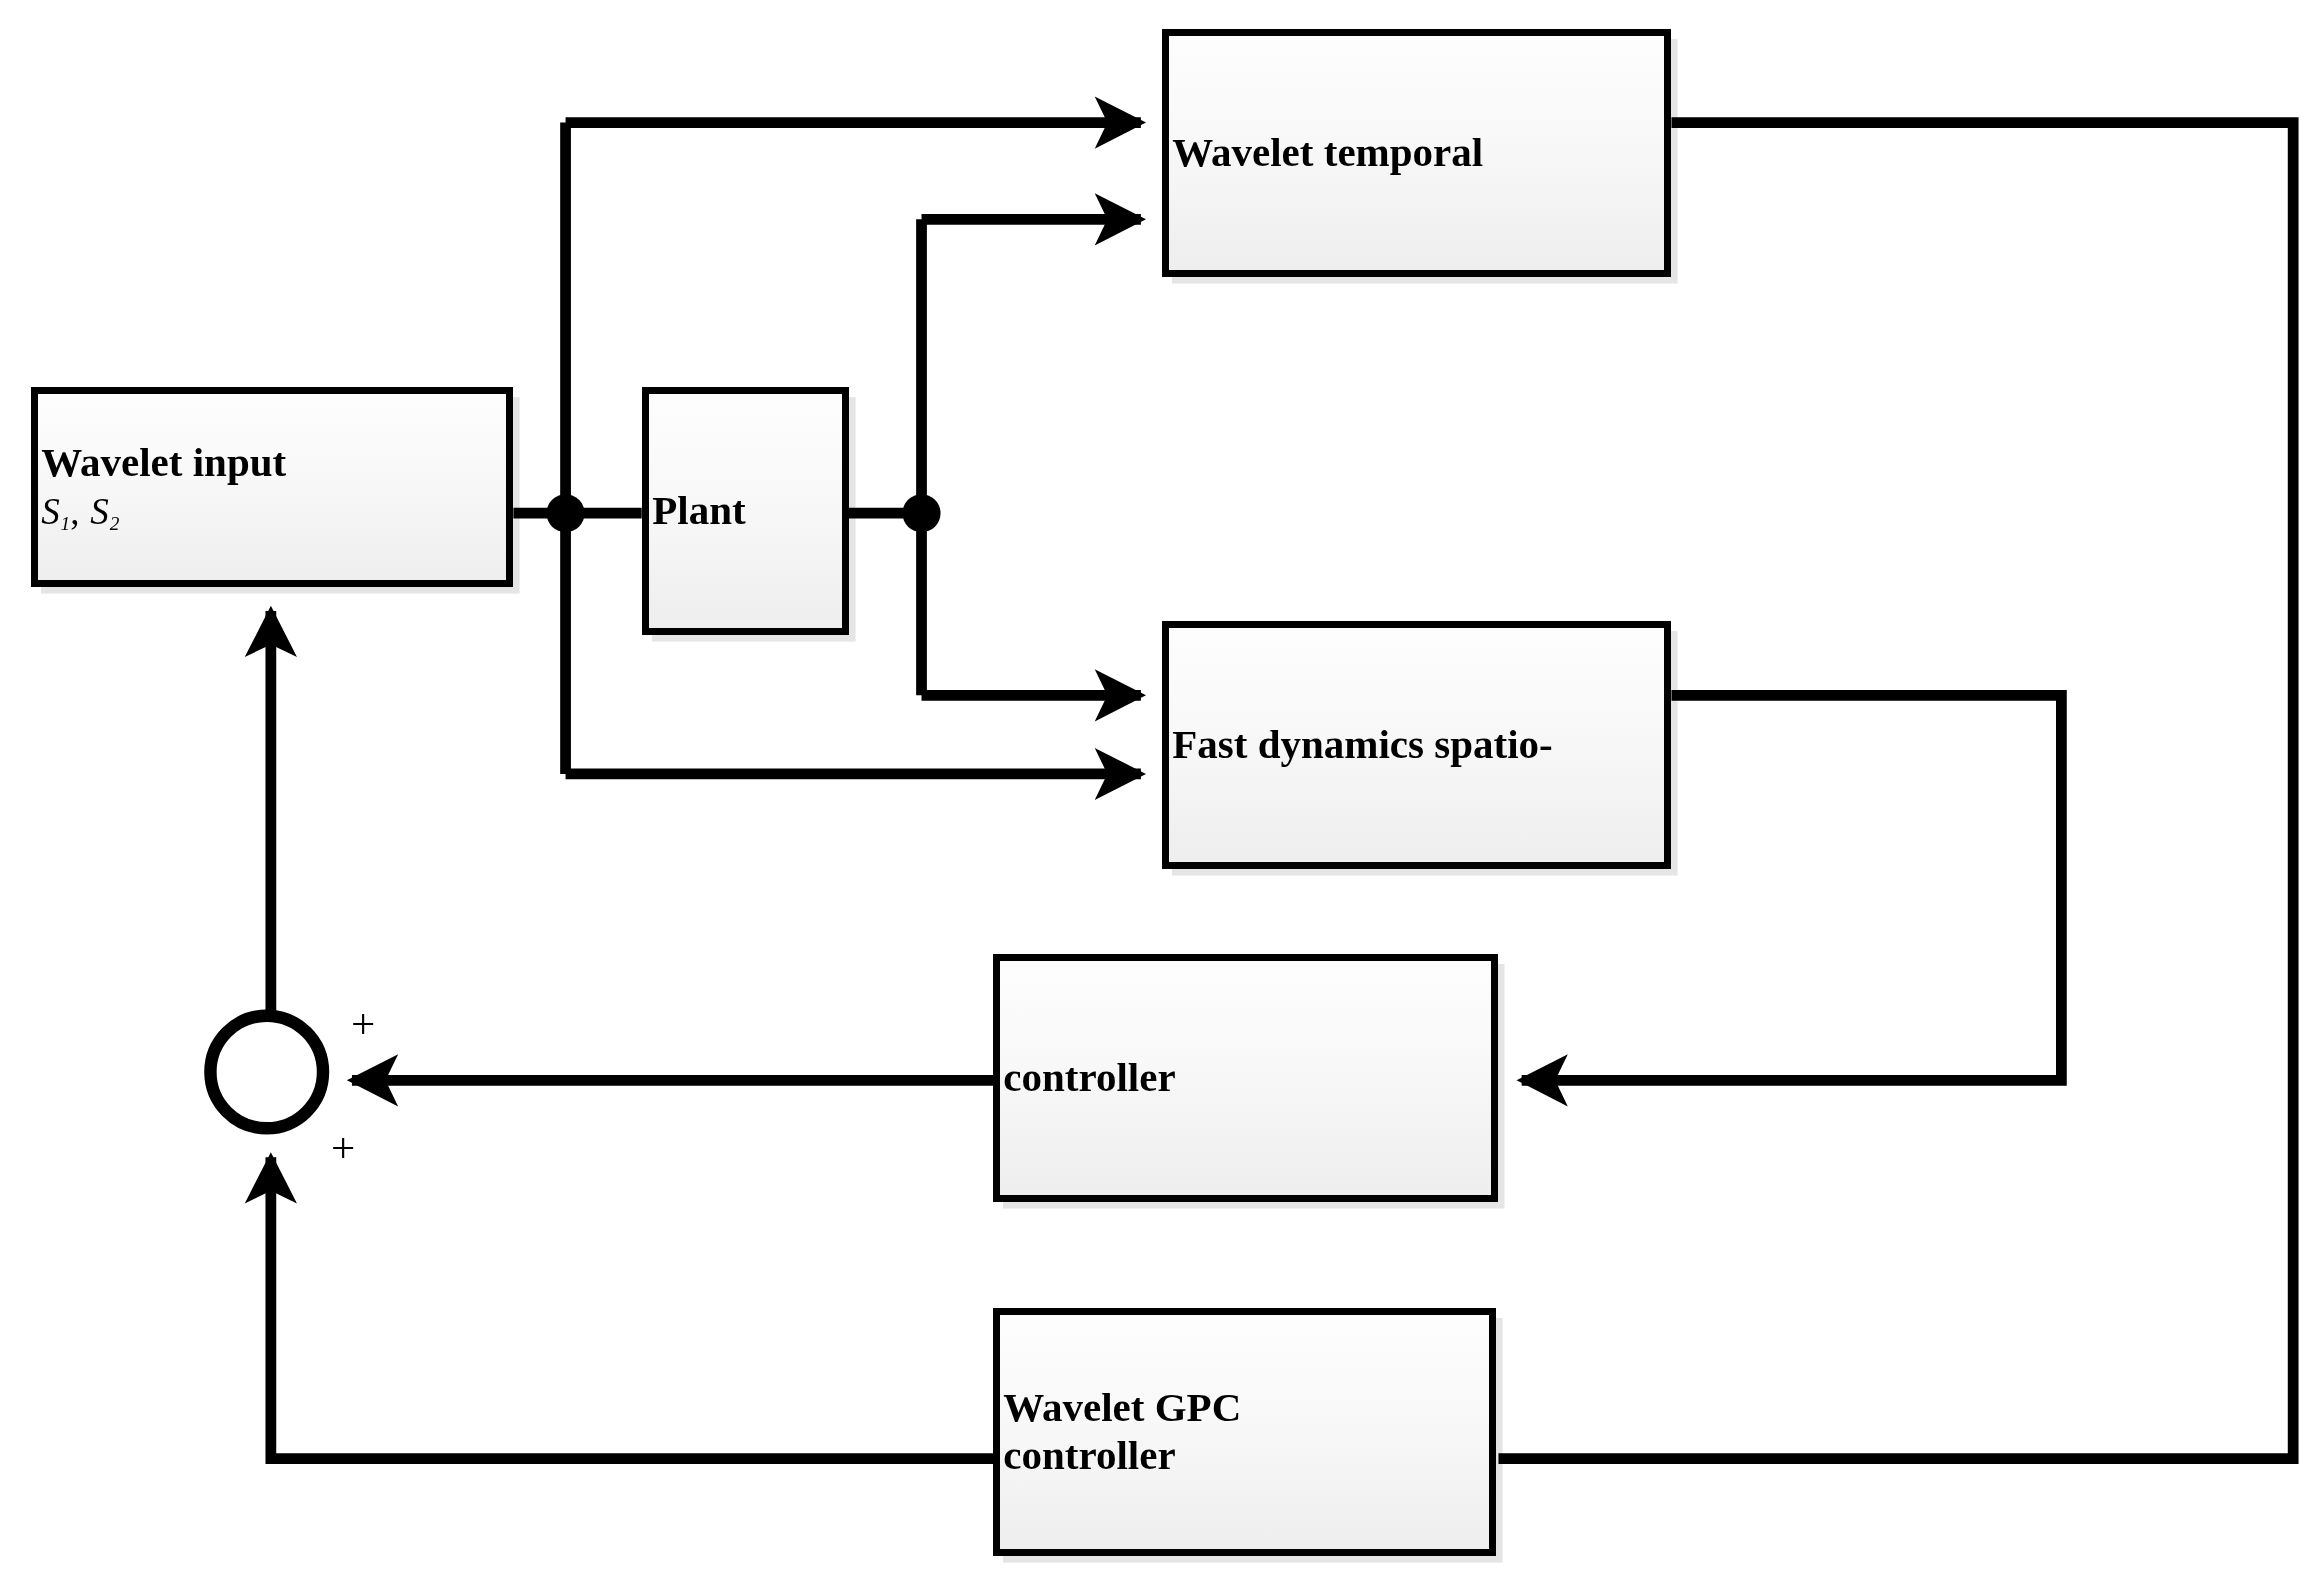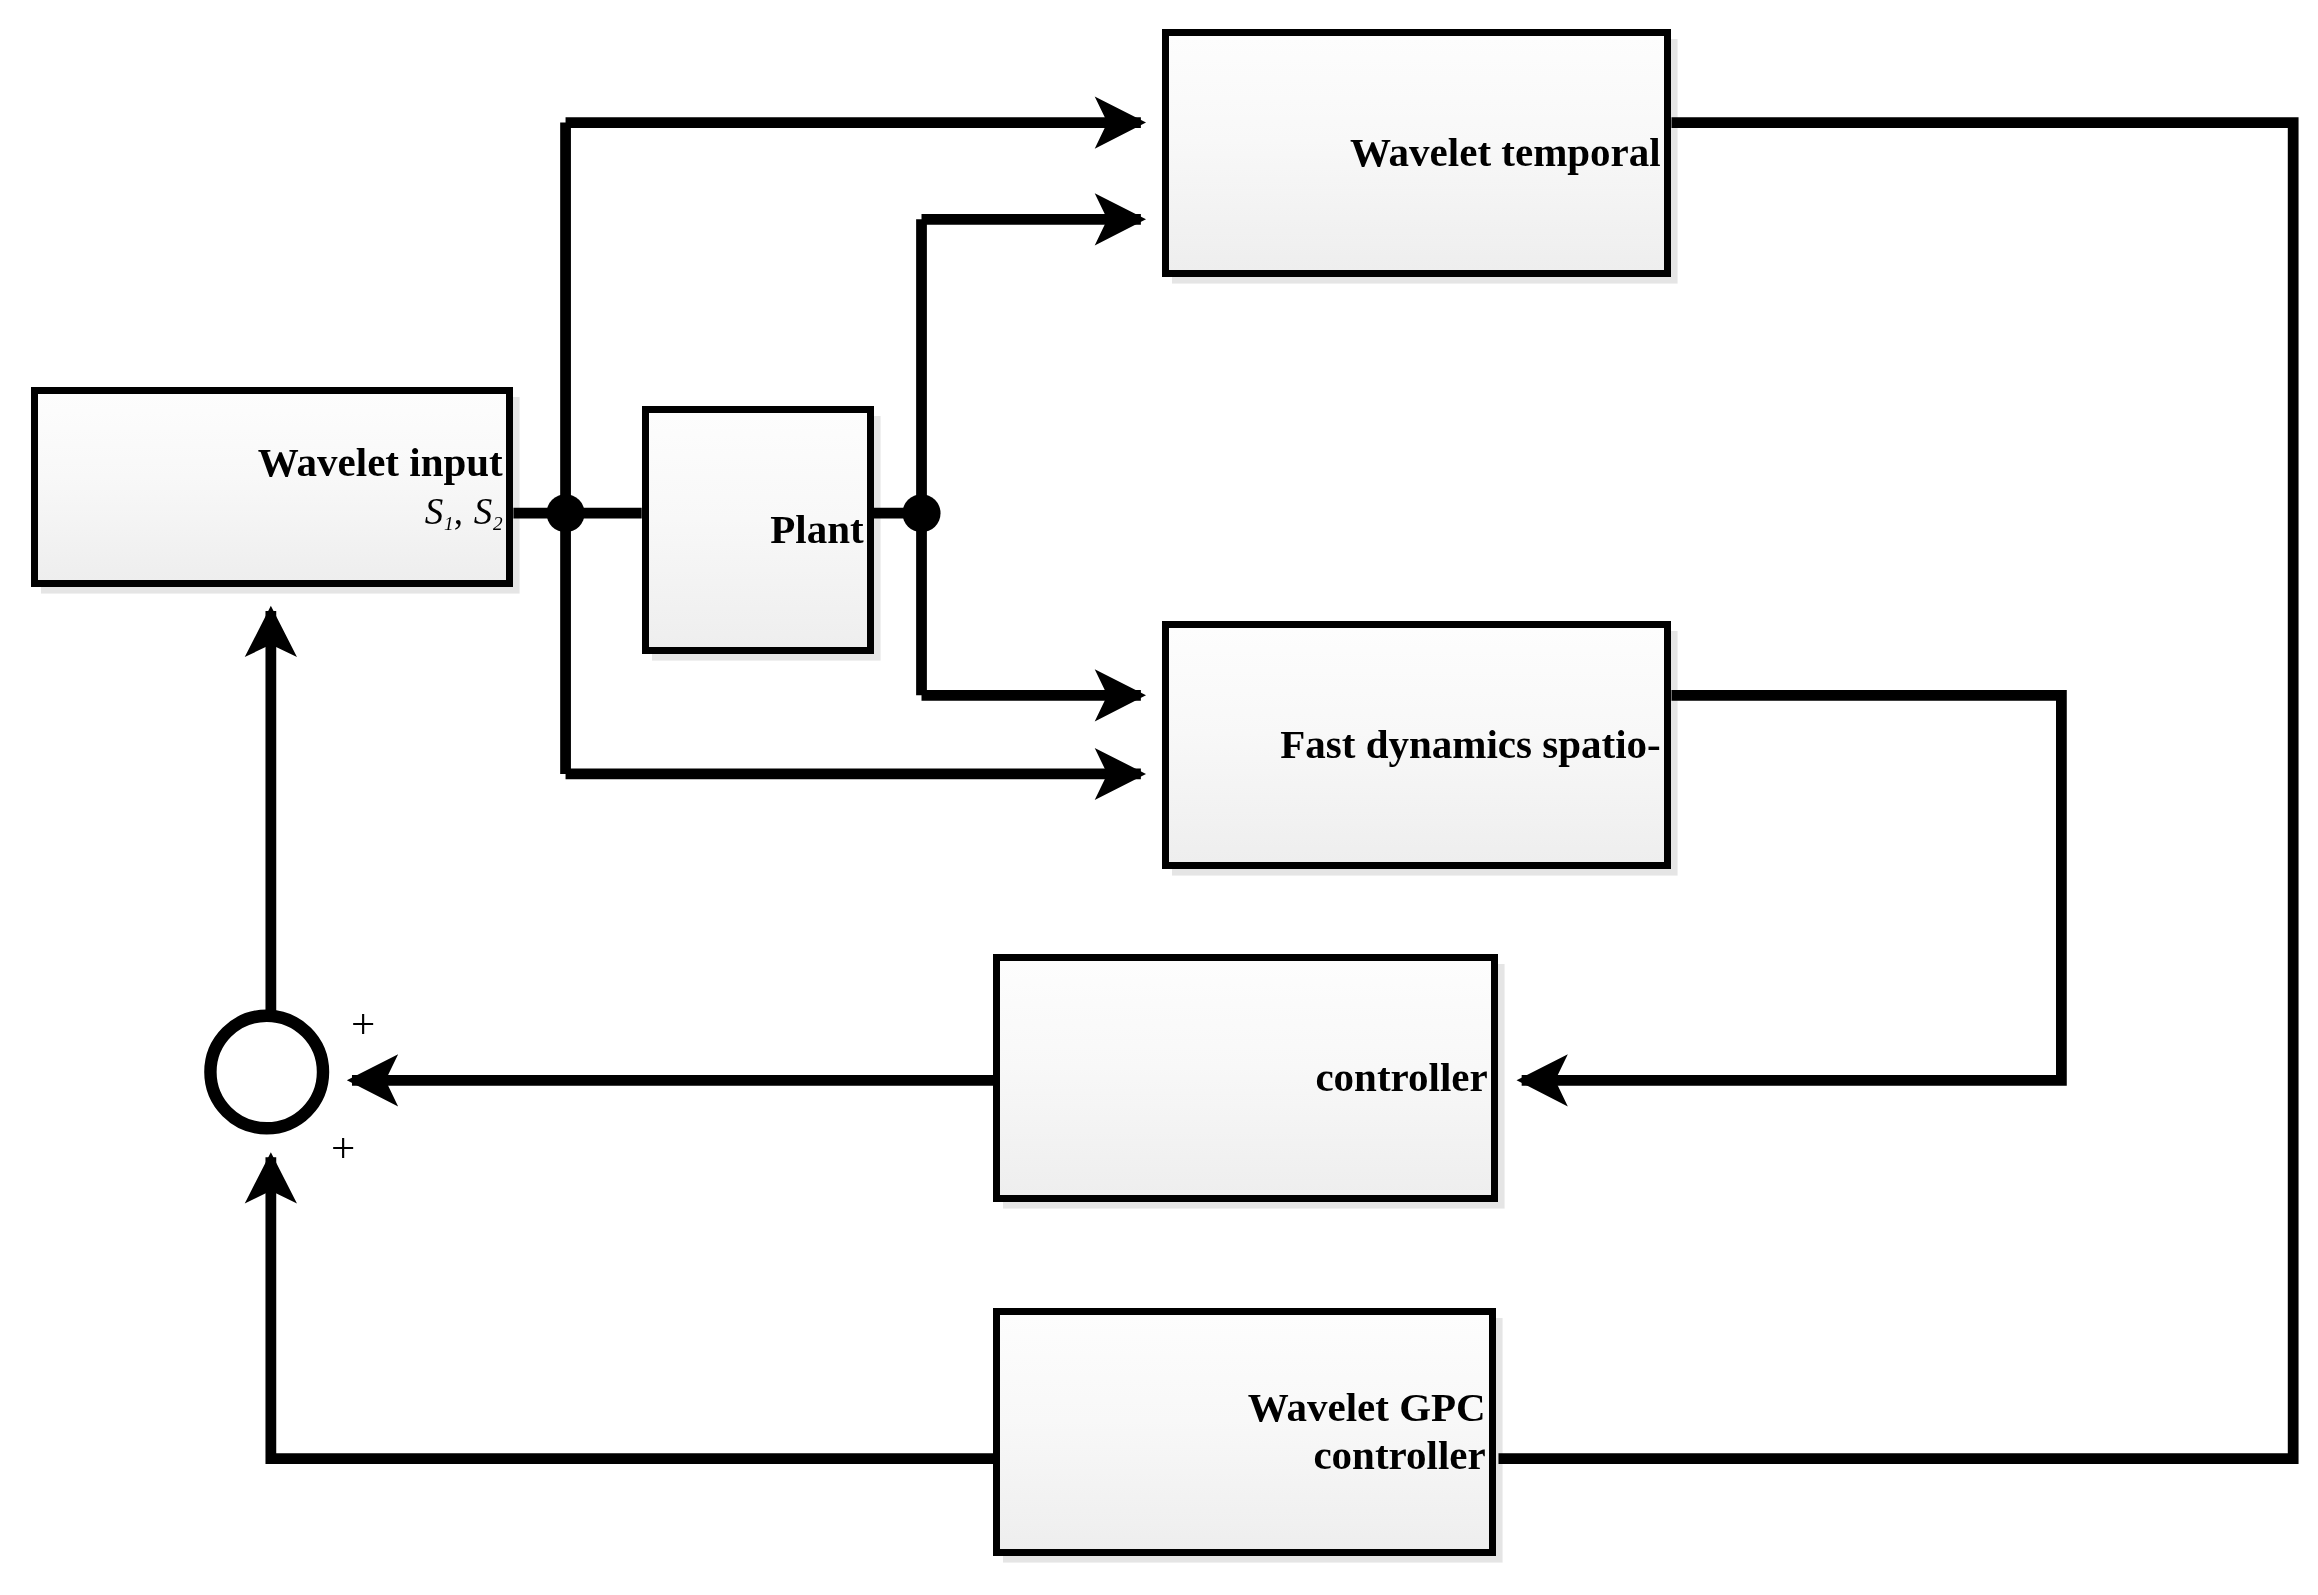--- a/index.html
+++ b/index.html
@@ -33,7 +33,7 @@
     display: flex;
     align-items: center;
     justify-content: center;
-    text-align: right;
+    text-align: left;
     font-family: "Liberation Serif", "DejaVu Serif", serif;
     font-weight: bold;
     color: #000000;

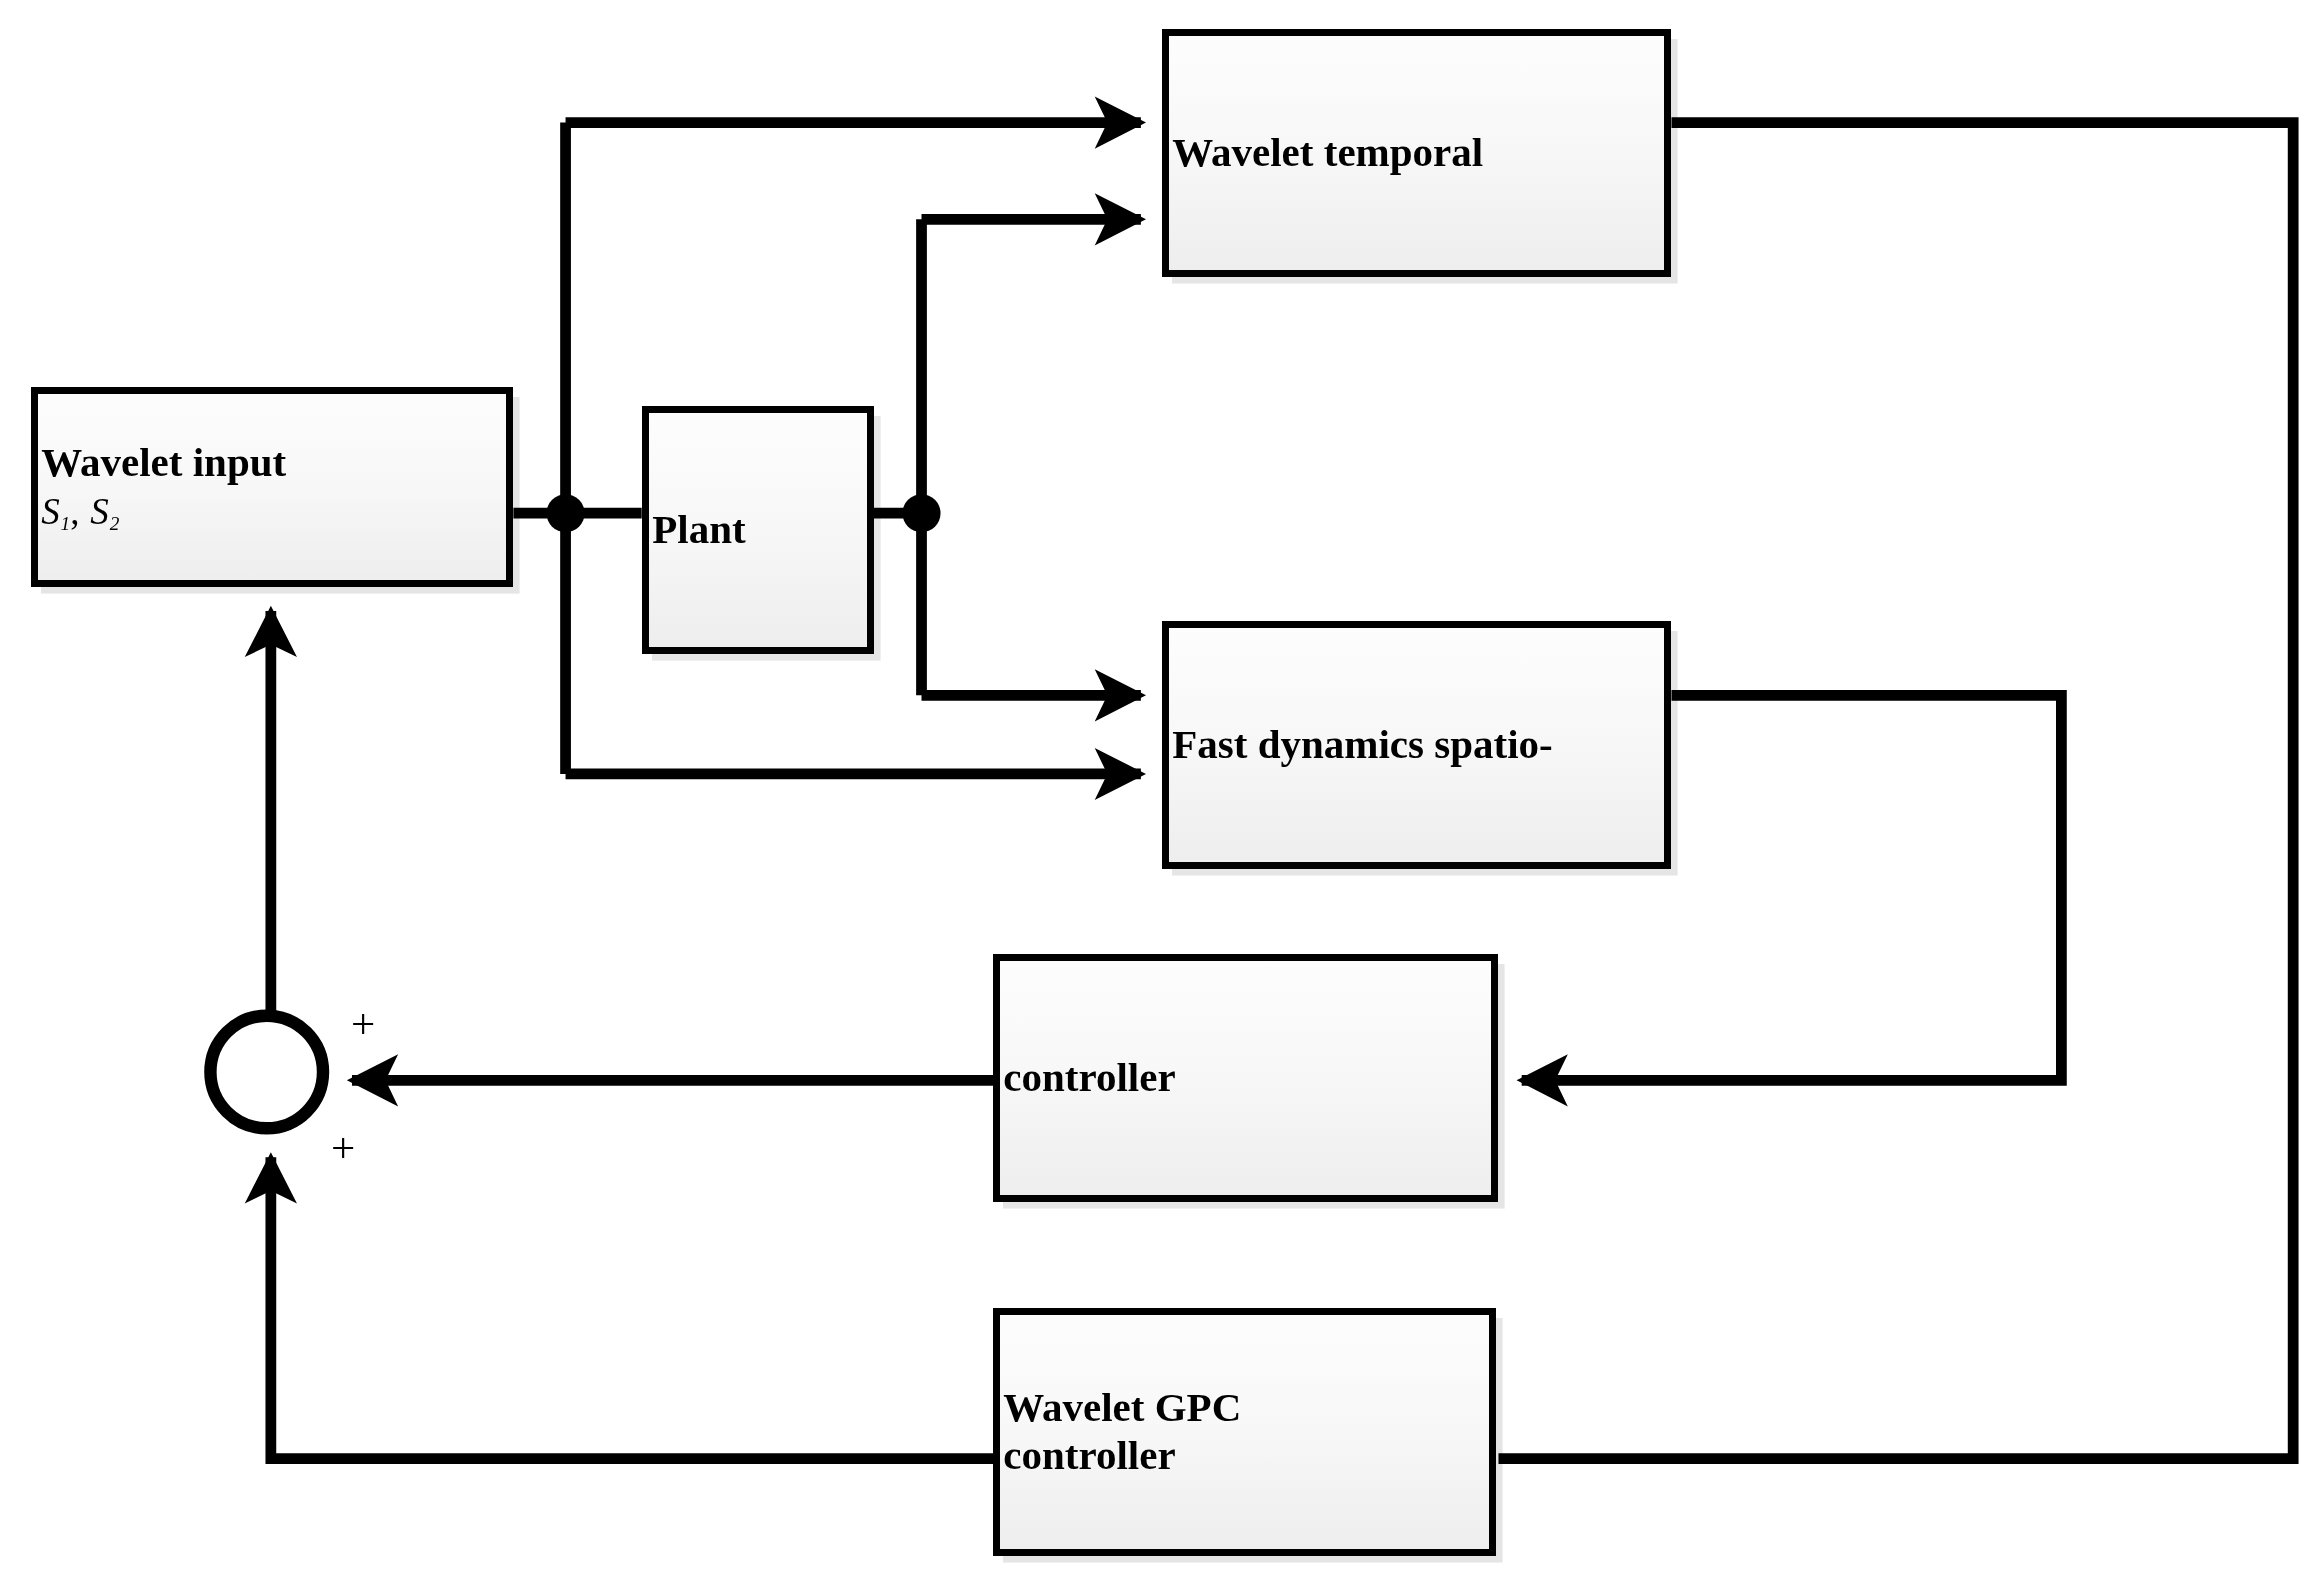--- a/index.html
+++ b/index.html
@@ -49,7 +49,7 @@
     padding: 0 3.3px;
   }
   .b-boundary { left: 31px;  top: 387px;  width: 482px; height: 200px; font-size: 41px; }
-  .b-plant    { left: 642px; top: 406px;  width: 232px; height: 248px; font-size: 41px; }
+  .b-plant    { left: 642px; top: 387px;  width: 207px; height: 248px; font-size: 41px; }
   .b-wtm      { left: 1162px;top: 29px;   width: 509px; height: 248px; font-size: 41px; }
   .b-fast     { left: 1162px;top: 589px;  width: 509px; height: 248px; font-size: 41px; margin-top: 32px; }
   .b-narma    { left: 993px;top: 954px; width: 505px; height: 248px; font-size: 41px; }

